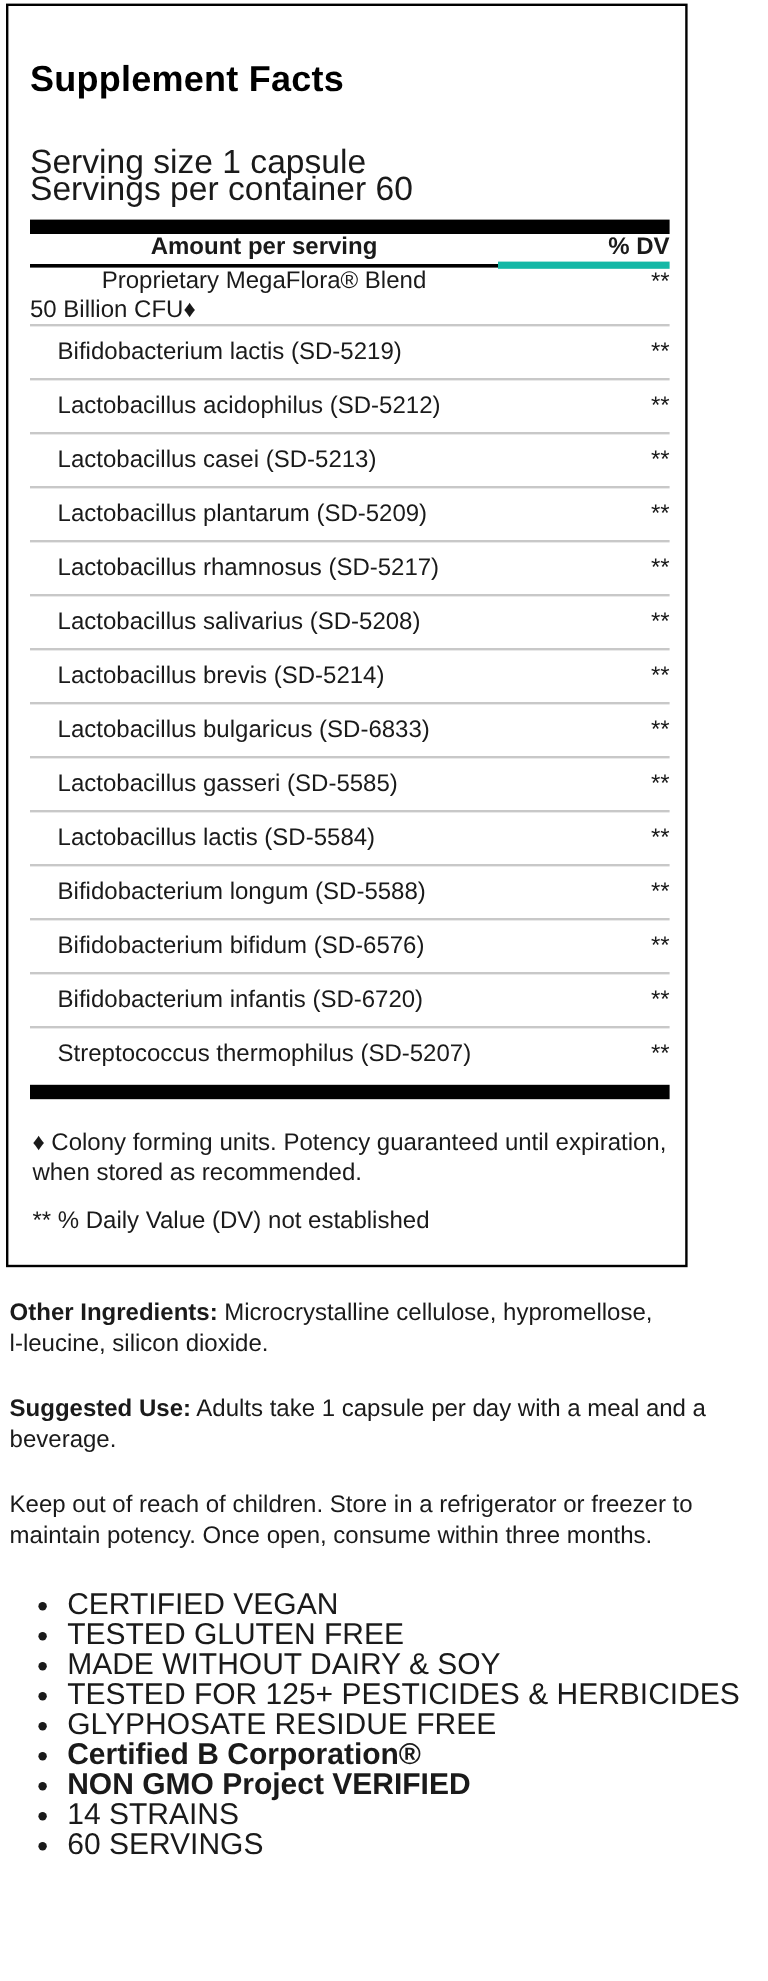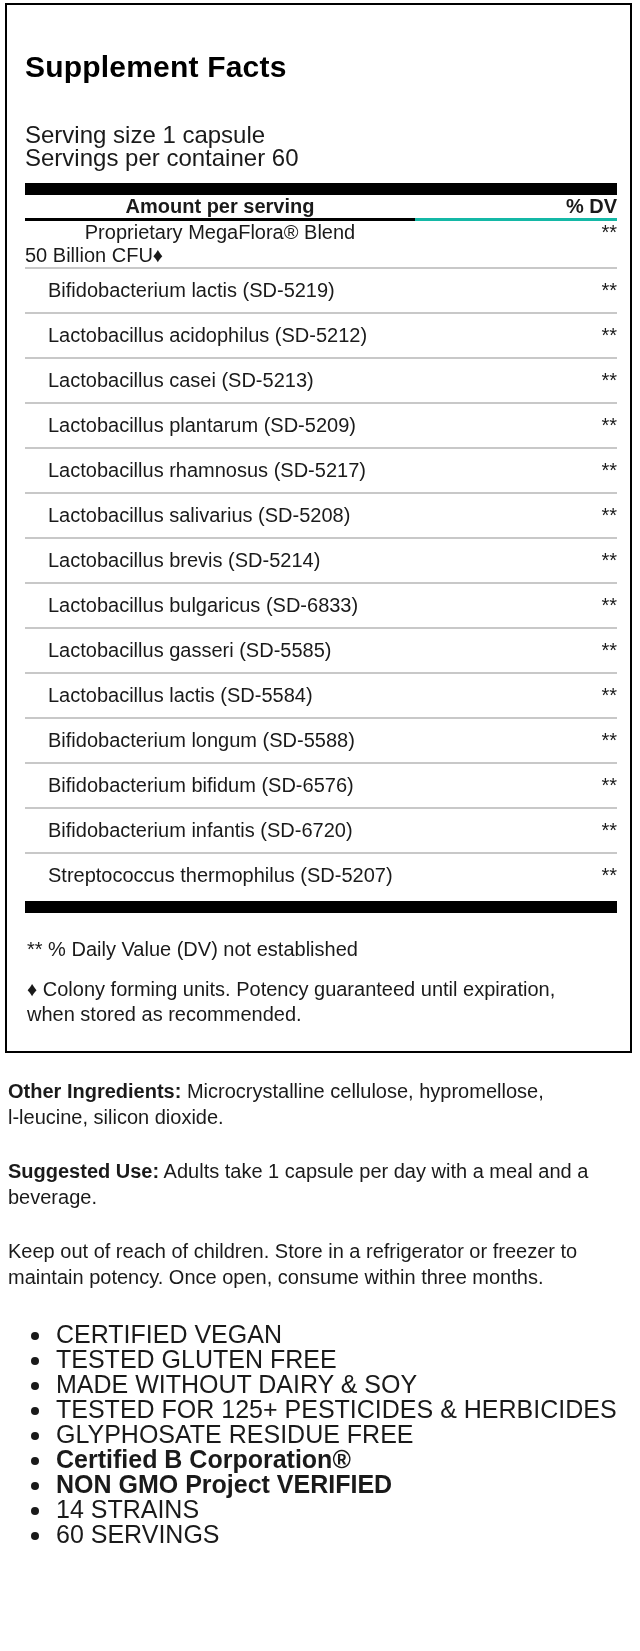--- a/index.html
+++ b/index.html
@@ -24,7 +24,7 @@
   .facts-box {
     box-sizing: border-box;
     margin: 3px 3px 0 5px;
-    width: 627px;
+    width: 568px;
     border: 2px solid #000000;
     padding: 44px 13px 24px 18px;
     background: #ffffff;

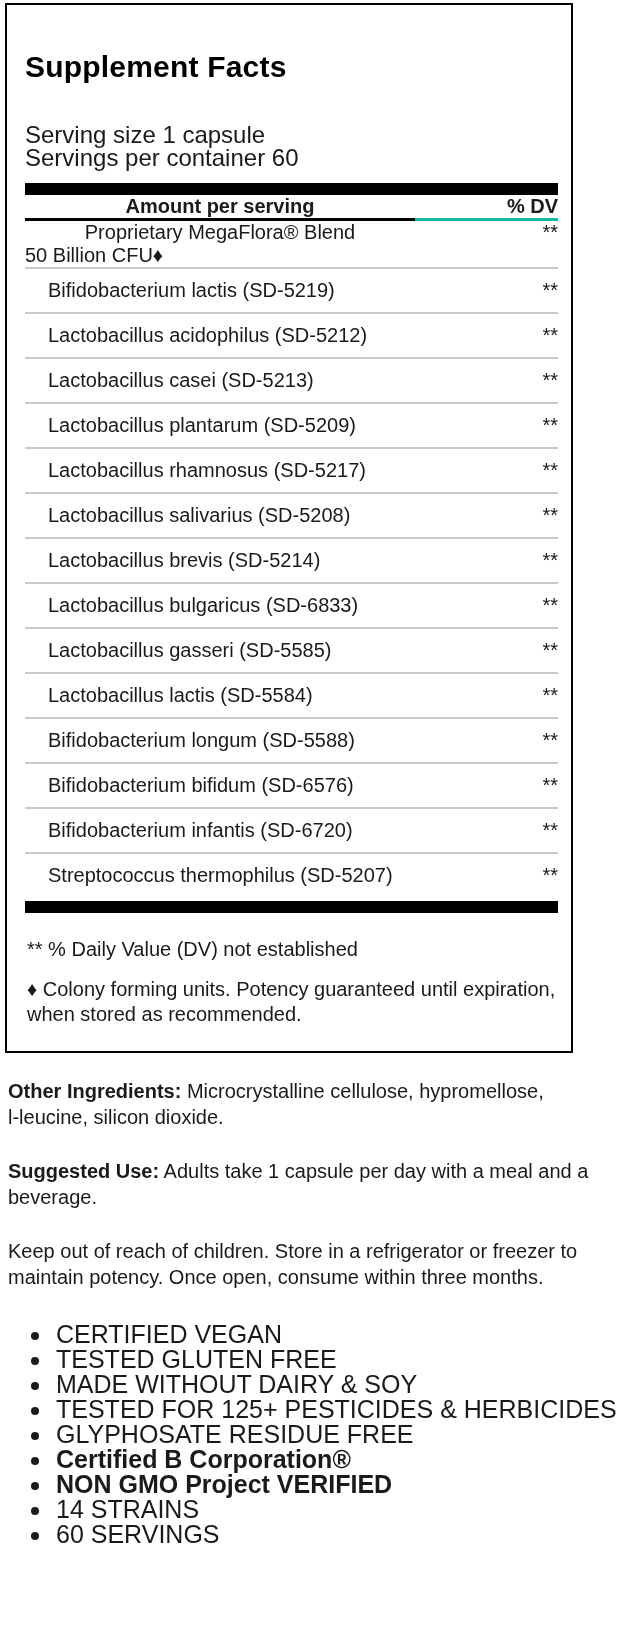--- a/index.html
+++ b/index.html
@@ -39,7 +39,7 @@
   }
   .serving-block {
     margin-top: 38px;
-    font-size: 24px;
+    font-size: 28px;
     line-height: 23px;
   }
   .bar-thick {

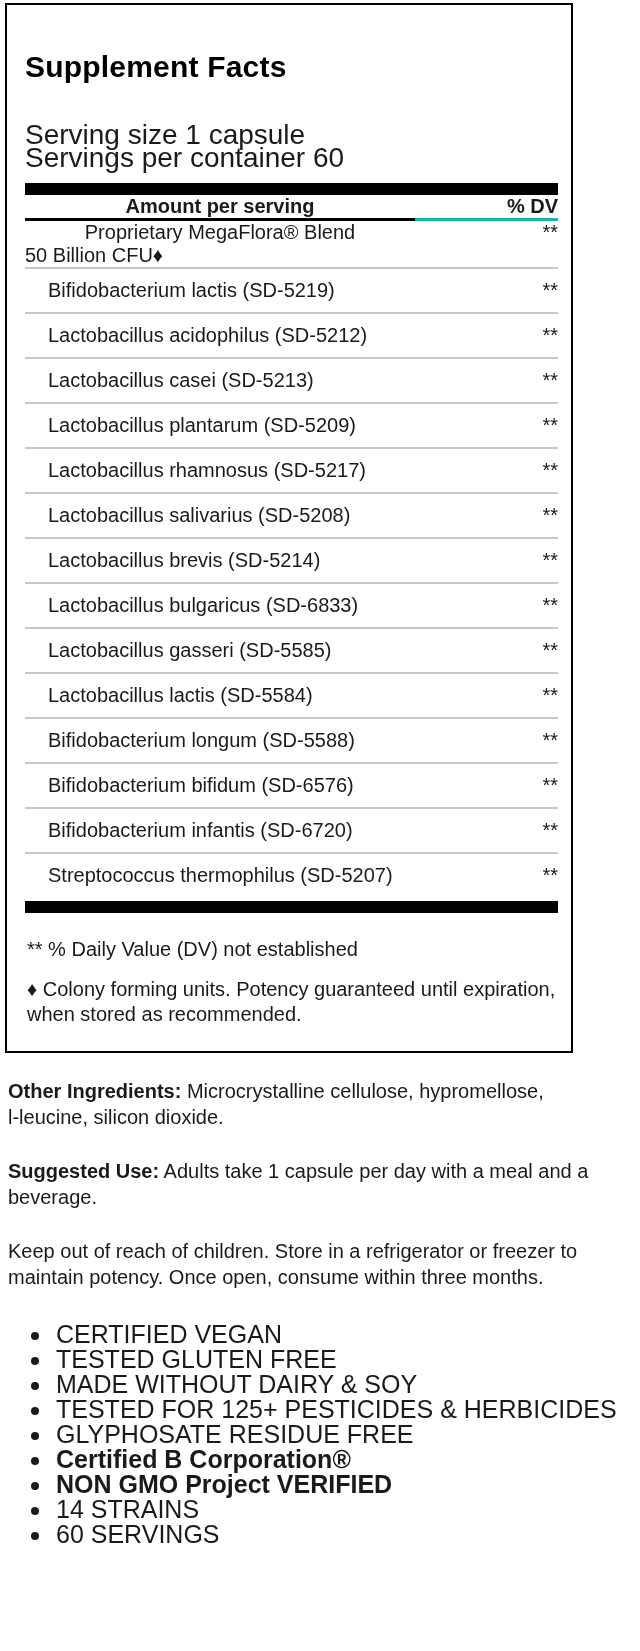--- a/index.html
+++ b/index.html
@@ -72,7 +72,7 @@
     text-align: right;
     font-weight: 700;
     padding: 5px 0 3px 0;
-    border-bottom: 3px solid #14b8a6;
+    border-bottom: 6px solid #14b8a6;
   }
   td.blend-name {
     padding: 12px 0 0 0;

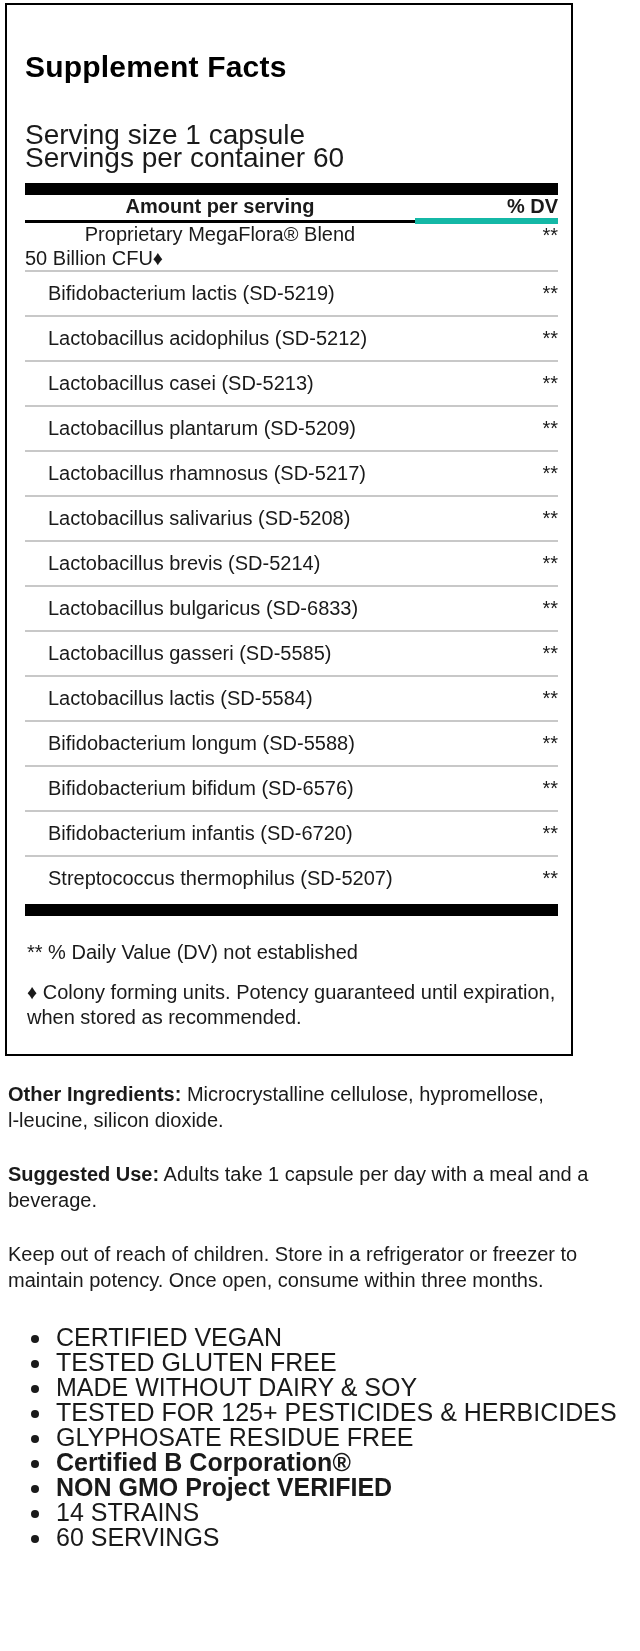--- a/index.html
+++ b/index.html
@@ -233,8 +233,8 @@
 
     <div class="bar-thick bottom"></div>
 
+    <p class="footnote">♦ Colony forming units. Potency guaranteed until expiration, when stored as recommended.</p>
     <p class="footnote">** % Daily Value (DV) not established</p>
-    <p class="footnote">♦ Colony forming units. Potency guaranteed until expiration, when stored as recommended.</p>
   </div>
 
   <div class="below">

